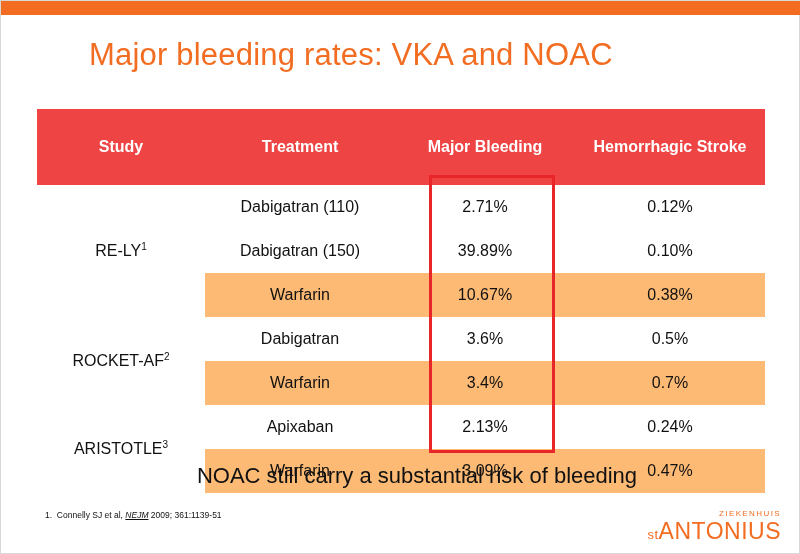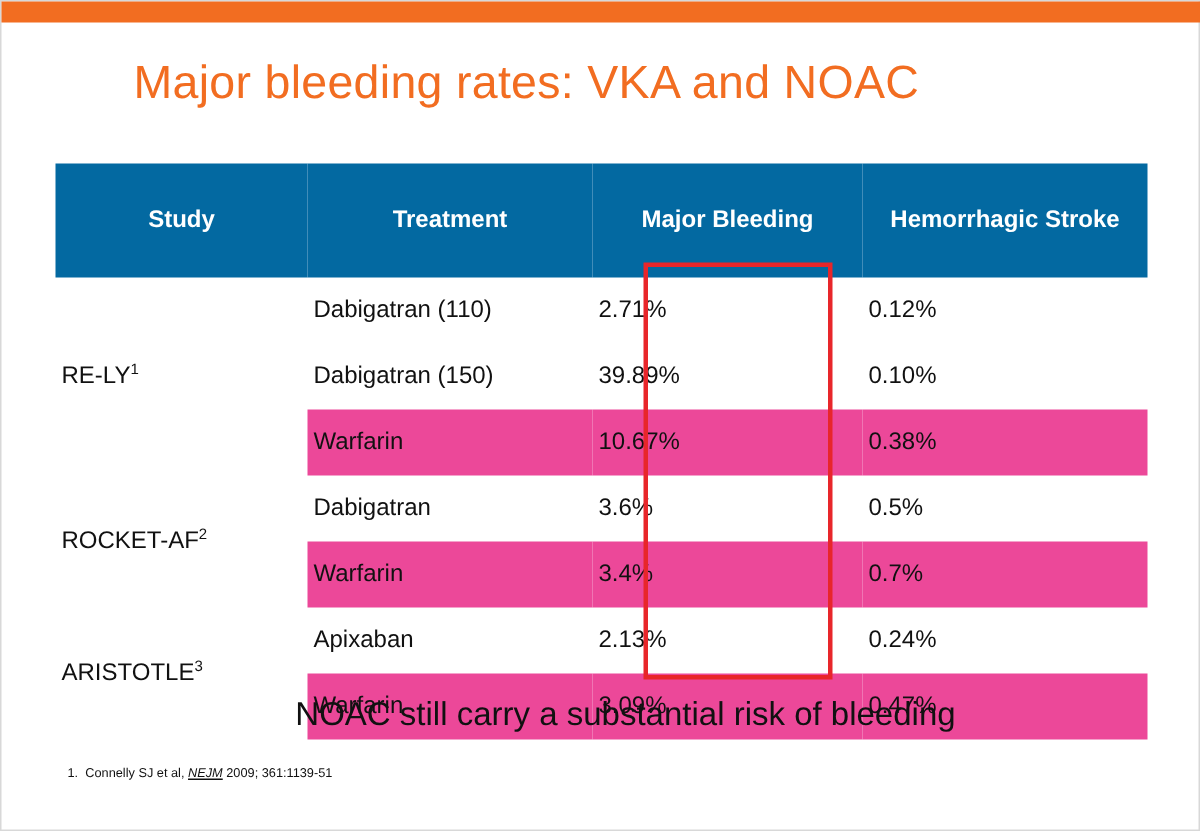--- a/index.html
+++ b/index.html
@@ -56,7 +56,7 @@
   table.data col.c3 { width: 180px; }
   table.data col.c4 { width: 190px; }
   table.data thead th {
-    background: #0369a1;
+    background: #ef4444;
     color: #ffffff;
     font-size: 16px;
     font-weight: bold;

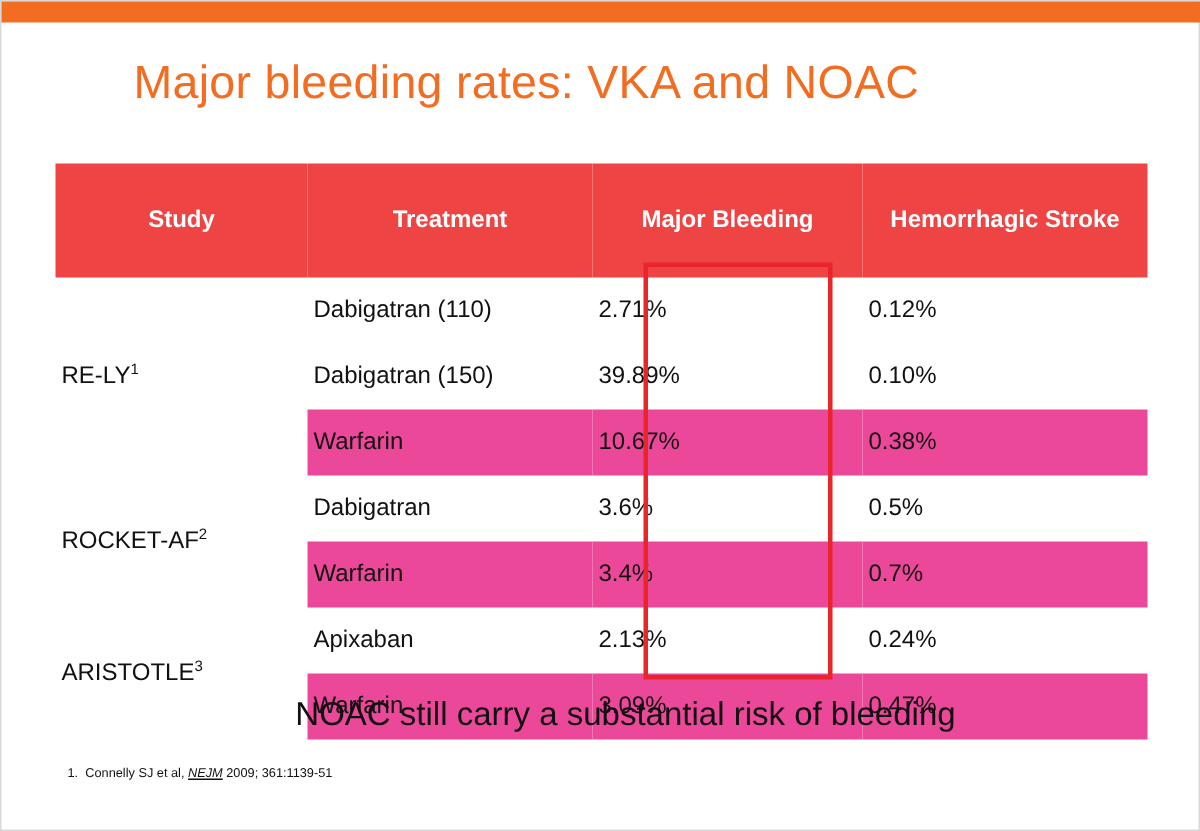--- a/index.html
+++ b/index.html
@@ -70,7 +70,7 @@
   table.data tbody td {
     font-size: 16px;
     color: #111111;
-    text-align: left;
+    text-align: center;
     padding: 6px 4px;
     height: 32px;
     vertical-align: middle;

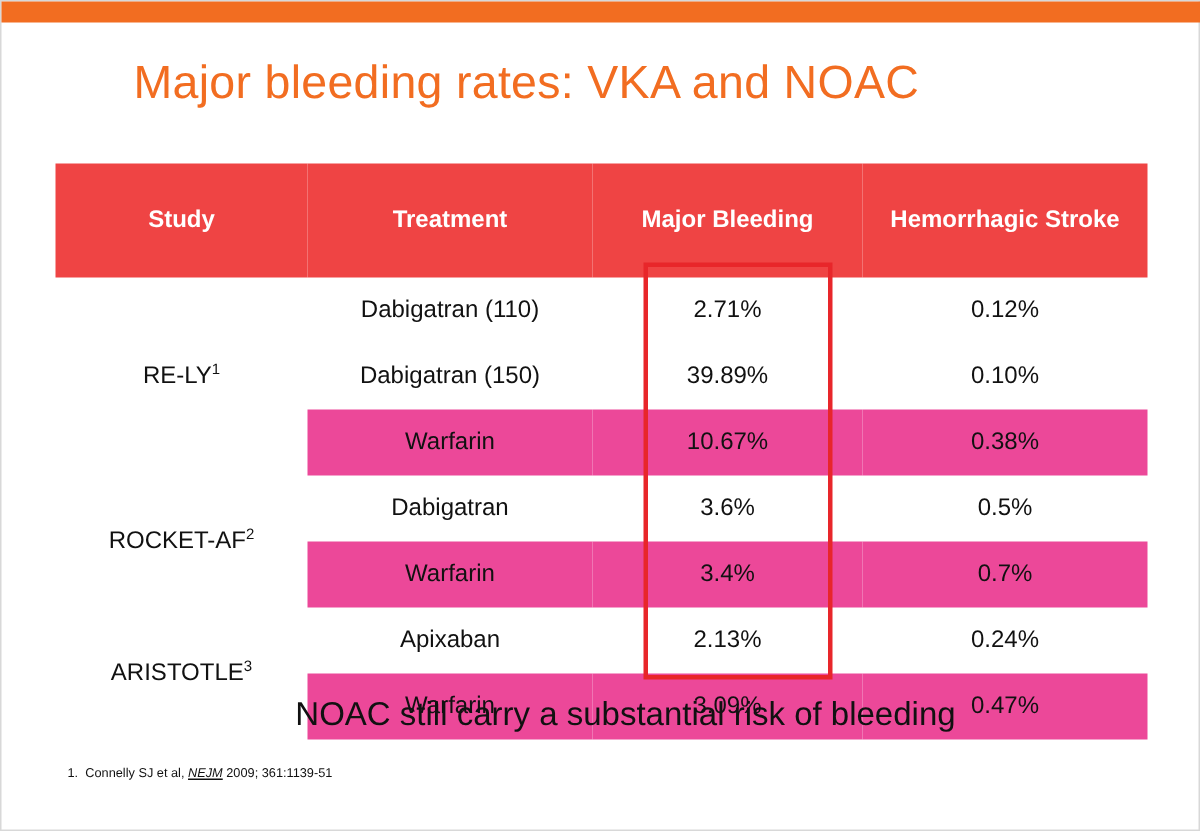--- a/index.html
+++ b/index.html
@@ -80,7 +80,7 @@
     font-size: 16px;
   }
   tr.shaded td {
-    background: #ec4899;
+    background: #fdba74;
   }
   tr.groupstart td {
     border-top: 2px solid #000000;

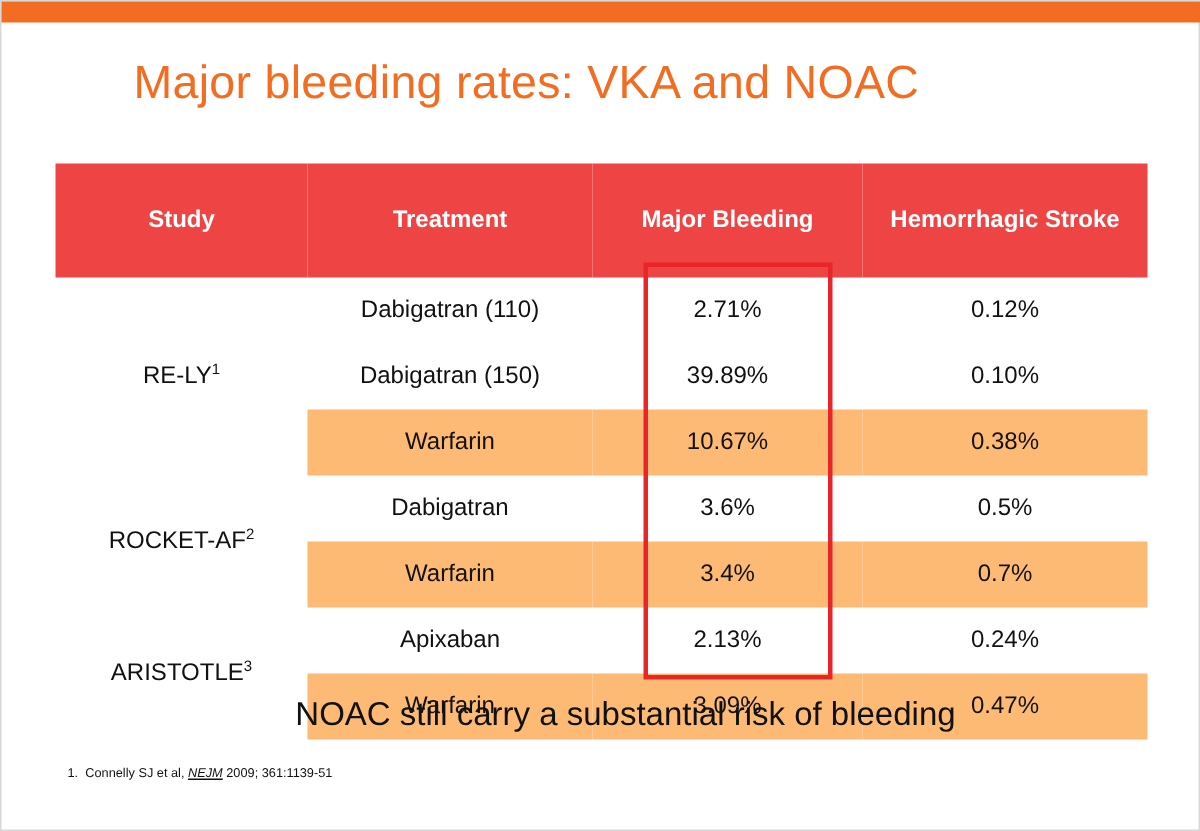--- a/index.html
+++ b/index.html
@@ -228,6 +228,10 @@
     <div class="fn"><span>1.</span>&nbsp;&nbsp;<span>Connelly SJ et al, </span><span class="jr">NEJM</span><span> 2009; 361:1139-51</span></div>
   </div>
 
+  <div class="logo">
+    <div class="ziek">ZIEKENHUIS</div>
+    <div class="name"><span class="st">st</span><span>ANTONIUS</span></div>
+  </div>
 
 </div>
 

